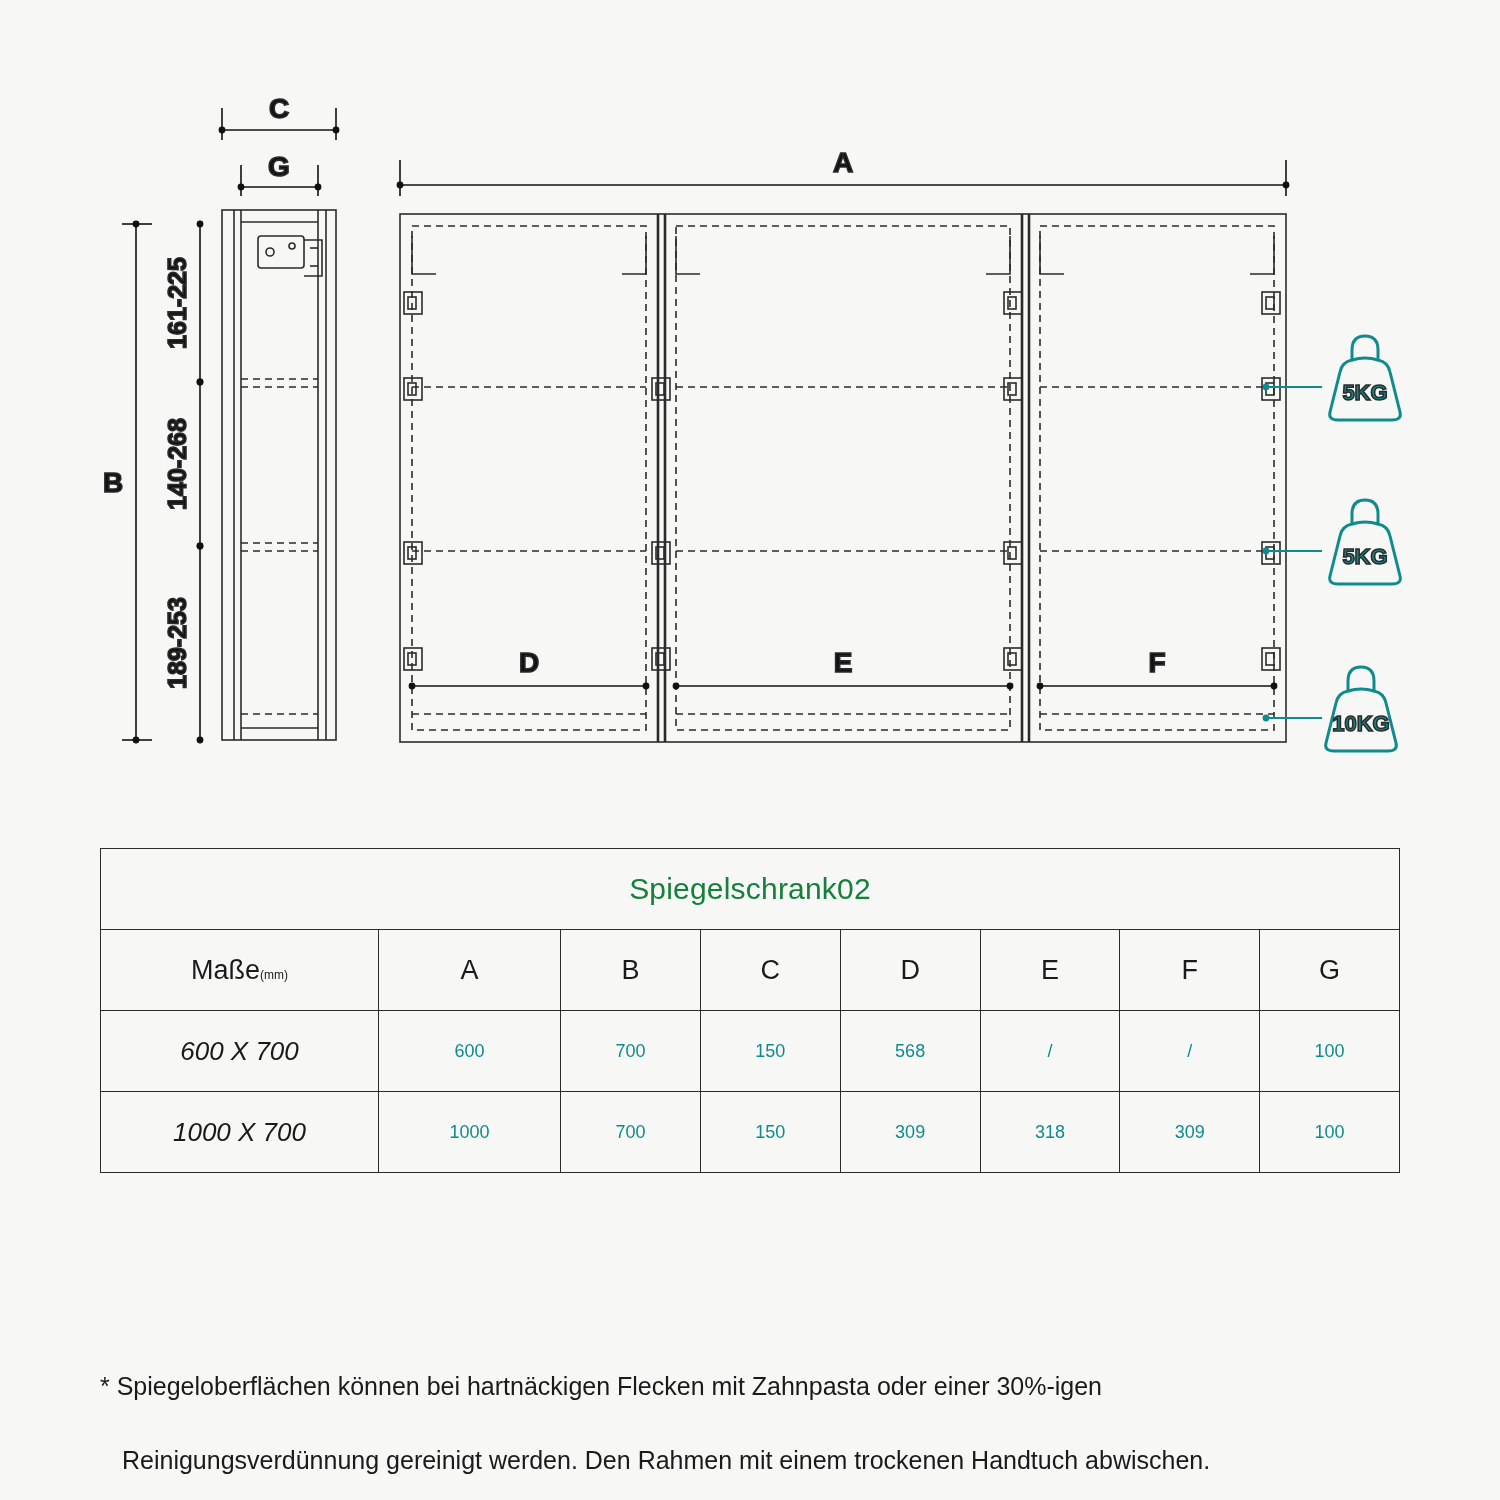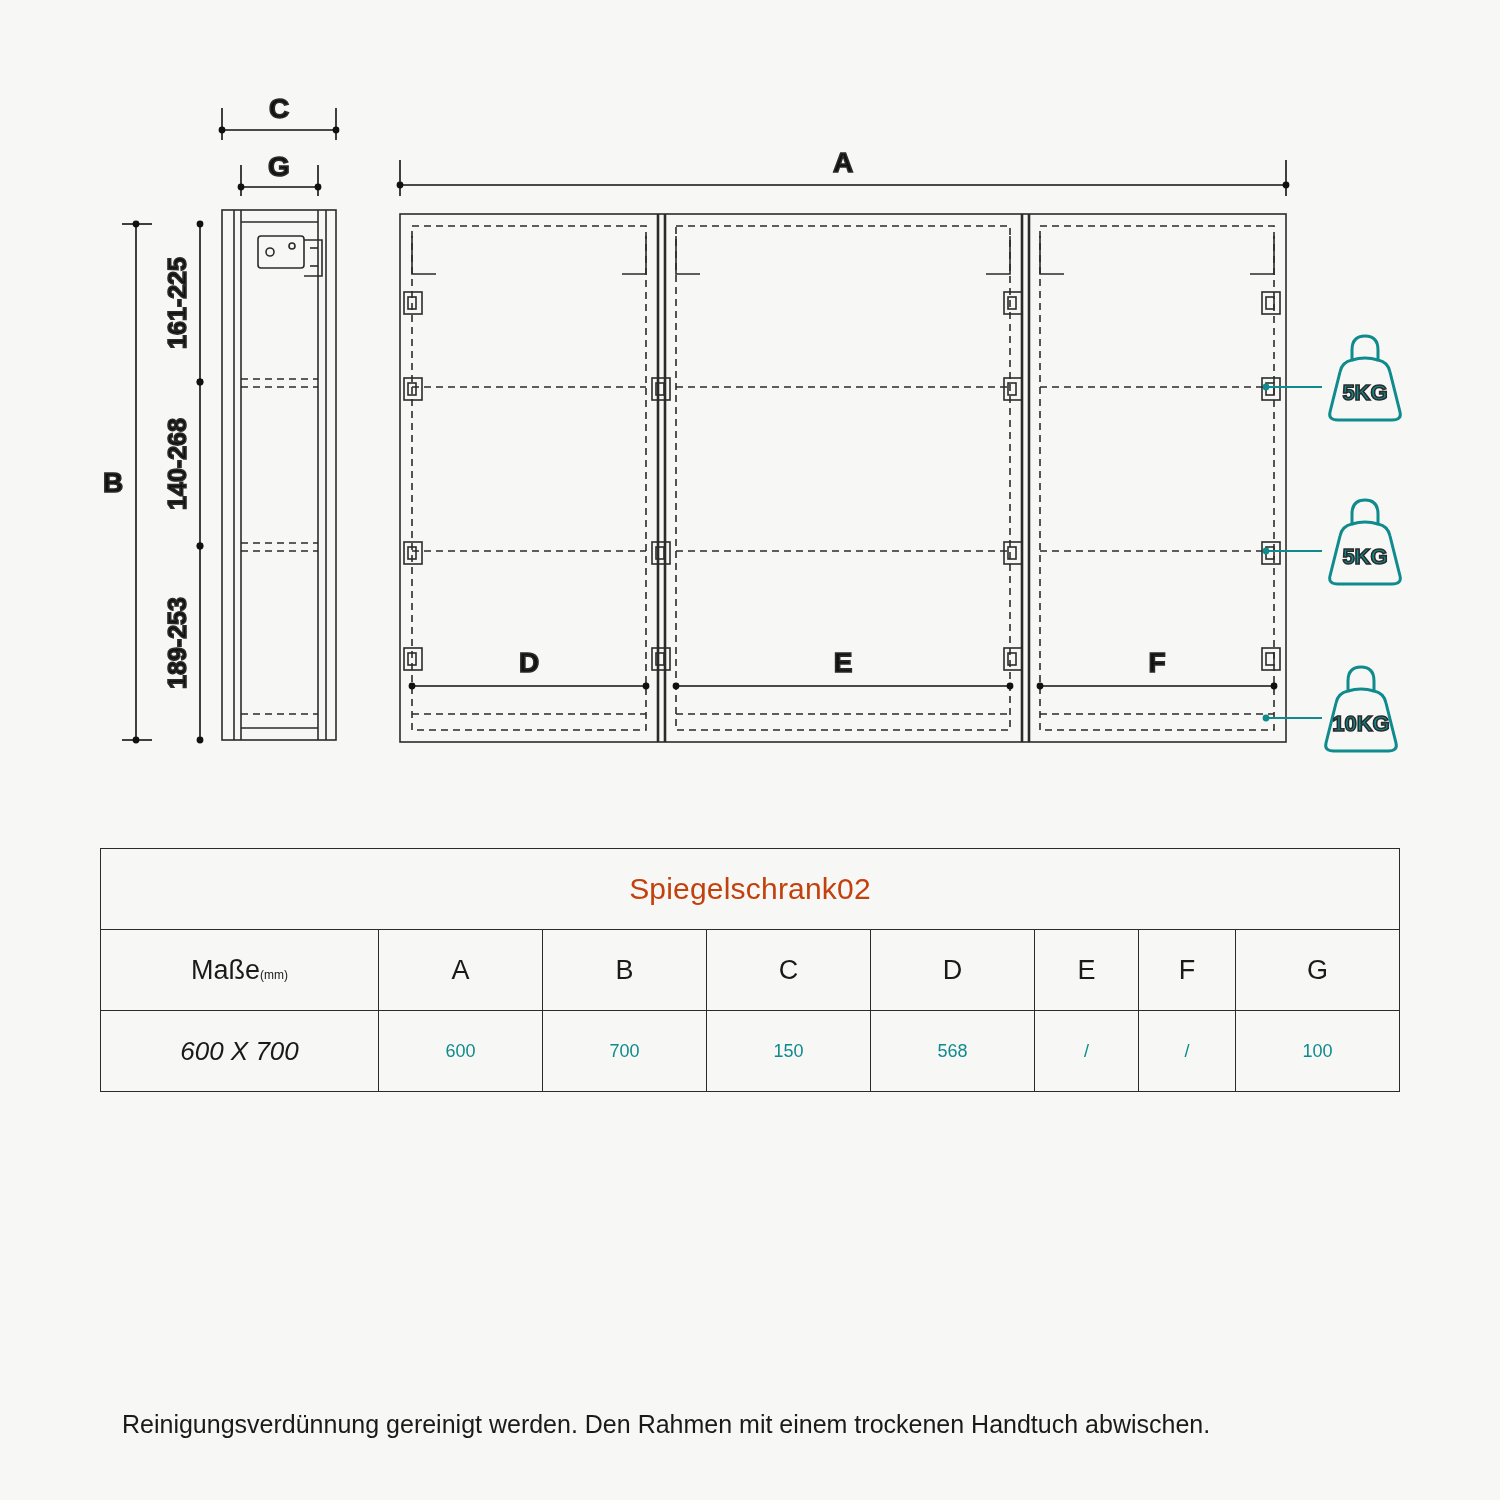--- a/index.html
+++ b/index.html
@@ -33,7 +33,7 @@
   td.title-cell{
     height:78px;
     font-size:30px;
-    color:#c2410c;
+    color:#15803d;
     font-weight:bold;
     letter-spacing:.2px;
   }

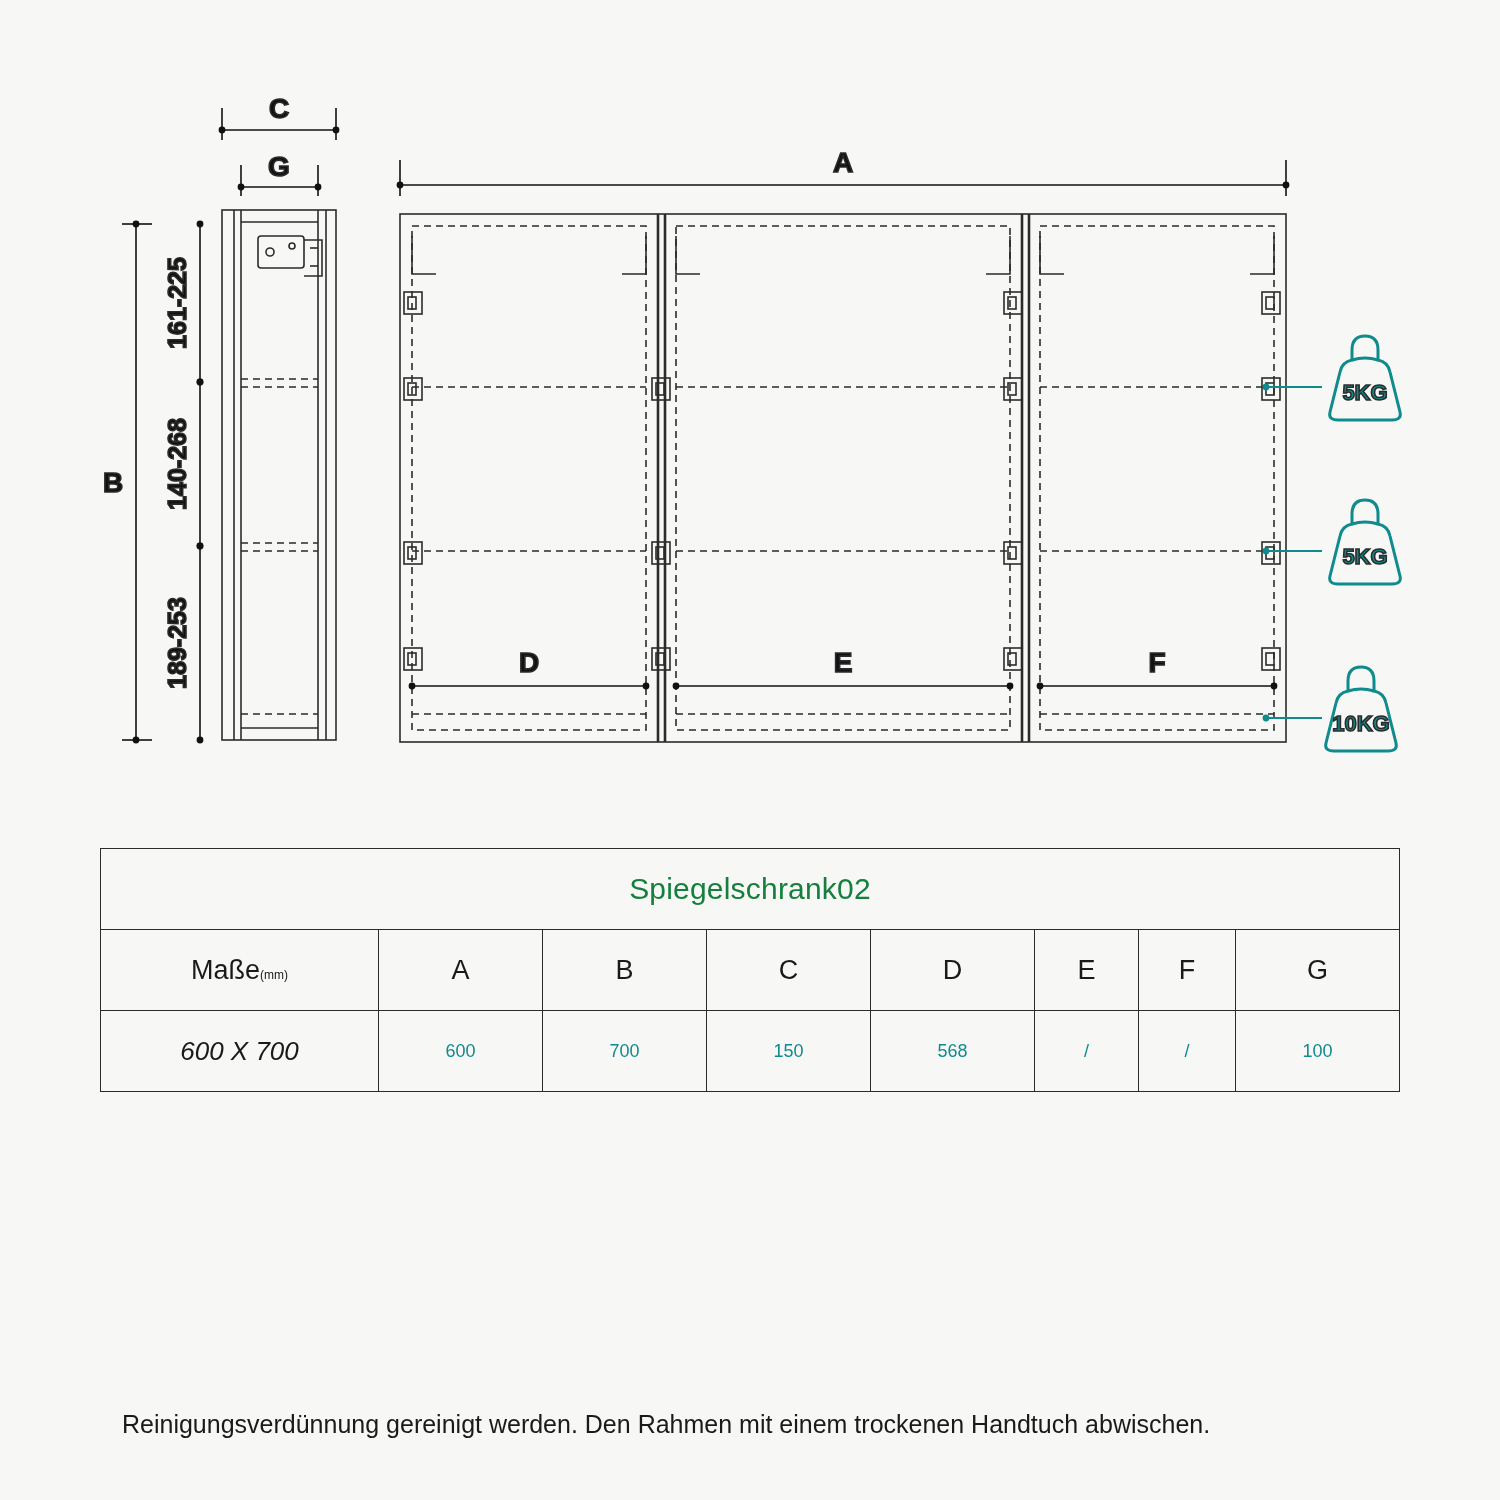--- a/index.html
+++ b/index.html
@@ -296,6 +296,16 @@
         </tr>
 
 
+        <tr>
+          <td class="row-label">1000 X 700</td>
+          <td class="val">1000</td>
+          <td class="val">700</td>
+          <td class="val">150</td>
+          <td class="val">309</td>
+          <td class="val">318</td>
+          <td class="val">309</td>
+          <td class="val">100</td>
+        </tr>
 
       </tbody>
     </table>

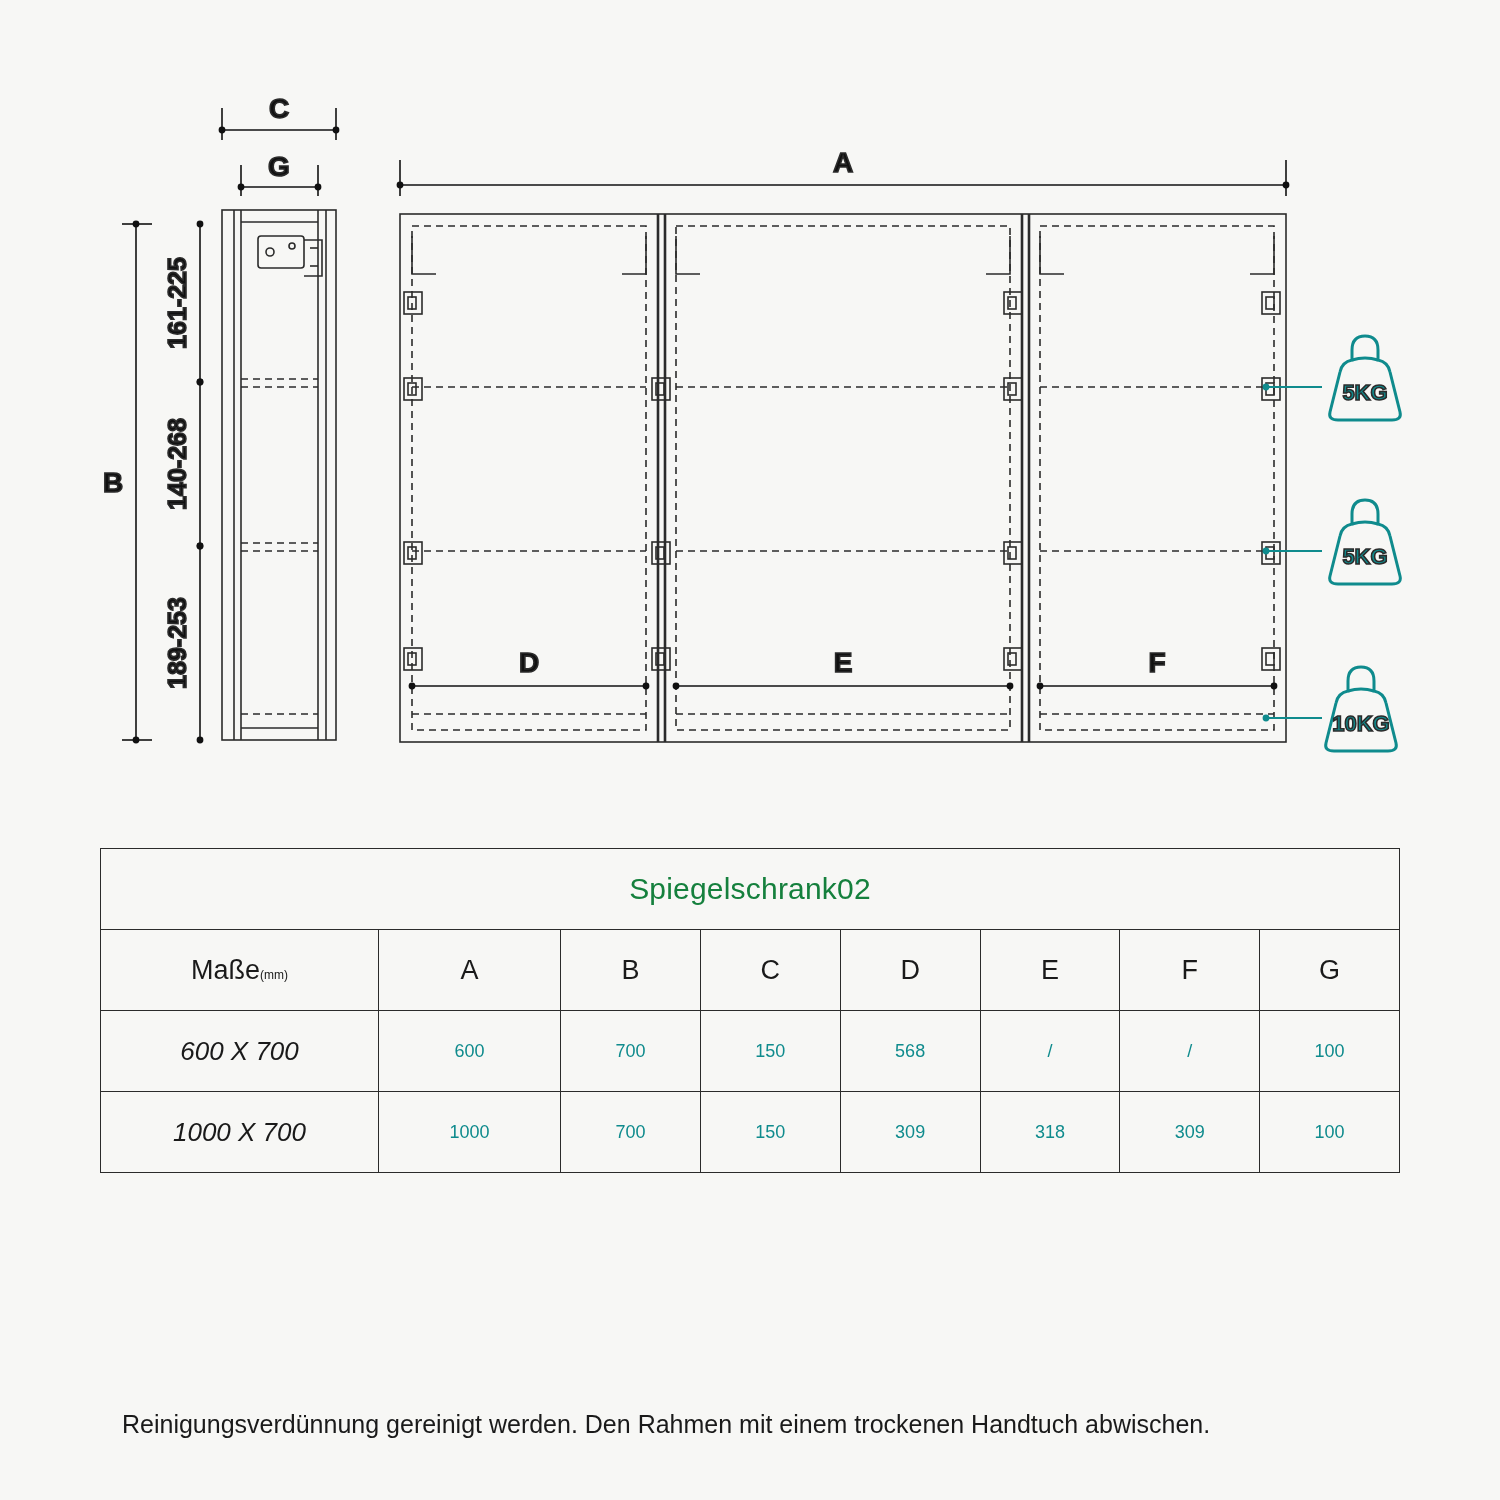--- a/index.html
+++ b/index.html
@@ -312,6 +312,7 @@
   </div>
 
   <div class="footnote">
+    <span>* Spiegeloberflächen können bei hartnäckigen Flecken mit Zahnpasta oder einer 30%-igen</span>
     <span class="l2">Reinigungsverdünnung gereinigt werden. Den Rahmen mit einem trockenen Handtuch abwischen.</span>
   </div>
 

